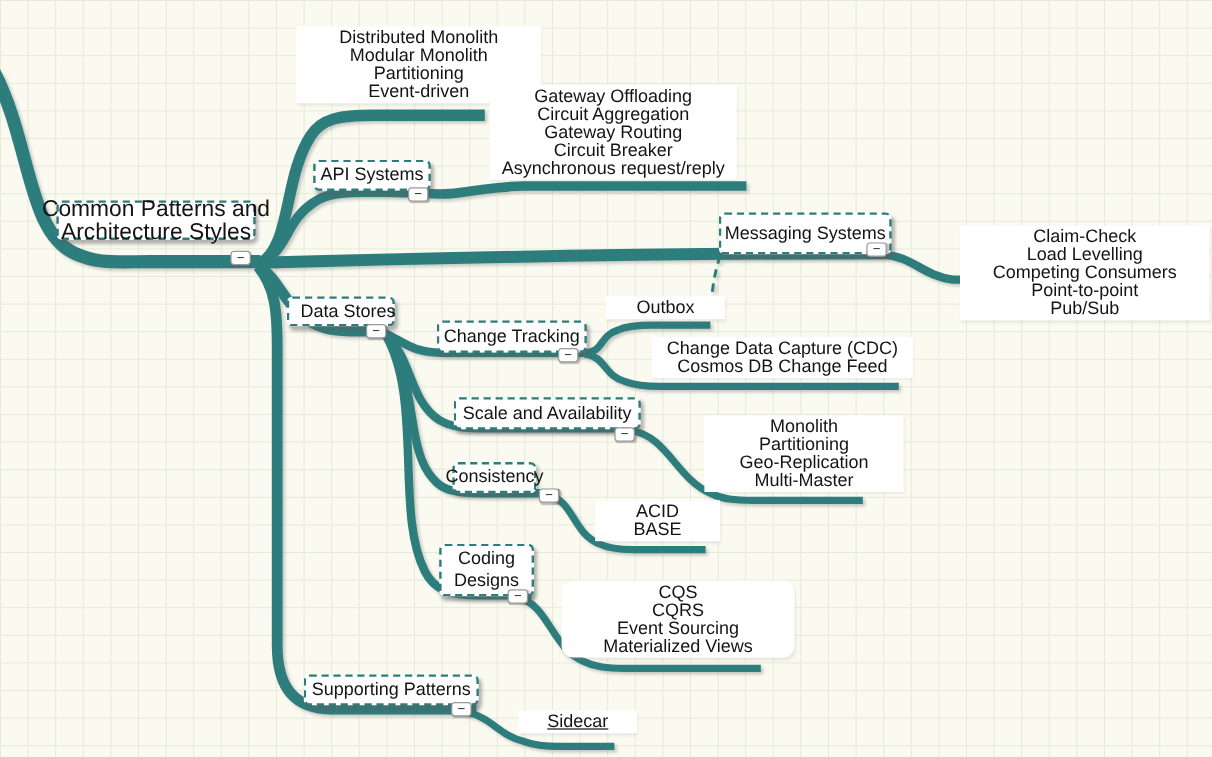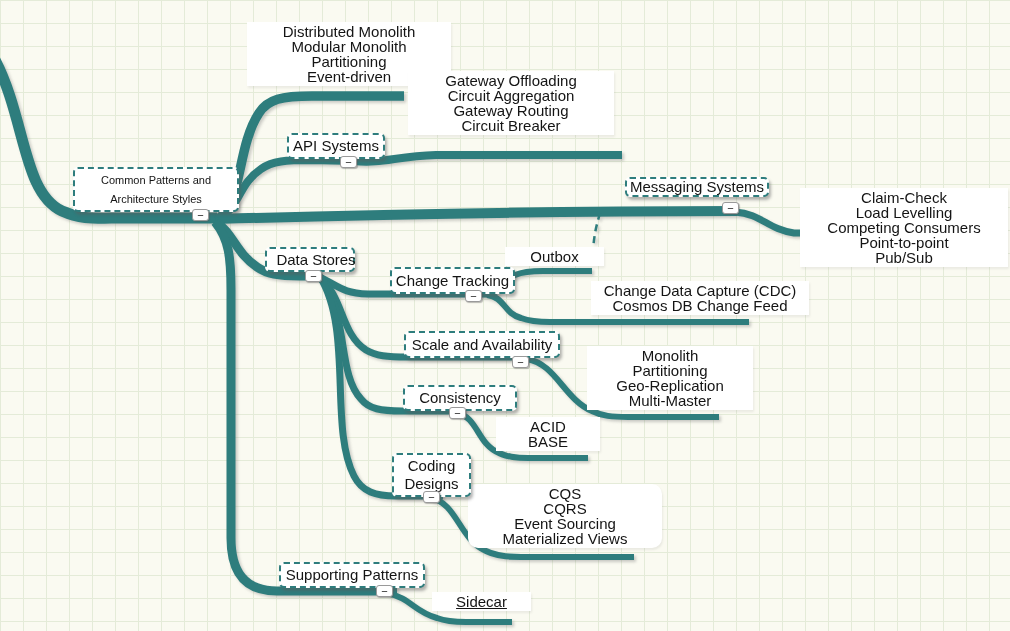--- a/index.html
+++ b/index.html
@@ -26,7 +26,6 @@
     display:flex;flex-direction:column;align-items:center;justify-content:center;
     font-size:15px;color:#141414;line-height:18px;white-space:nowrap;
     z-index:3;
-    margin-left:26px;
   }
   .leaf{
     position:absolute;

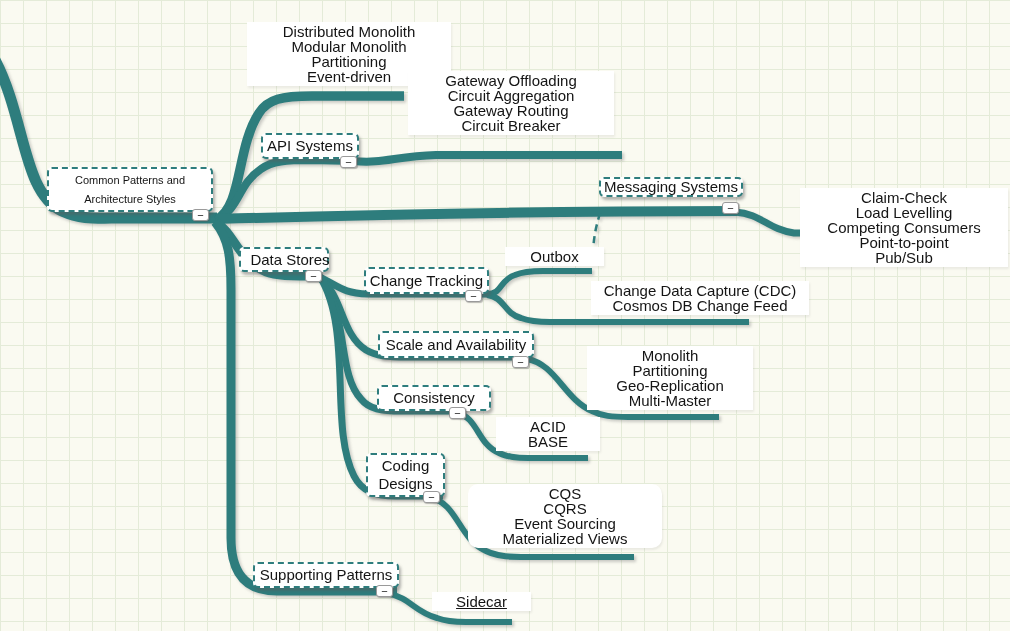--- a/index.html
+++ b/index.html
@@ -127,6 +127,7 @@
     <div>Circuit Aggregation</div>
     <div>Gateway Routing</div>
     <div>Circuit Breaker</div>
+    <div>Asynchronous request/reply</div>
   </div>
 
   <div class="leaf" style="left:800px;top:148px;width:194px;margin-top:40px;">

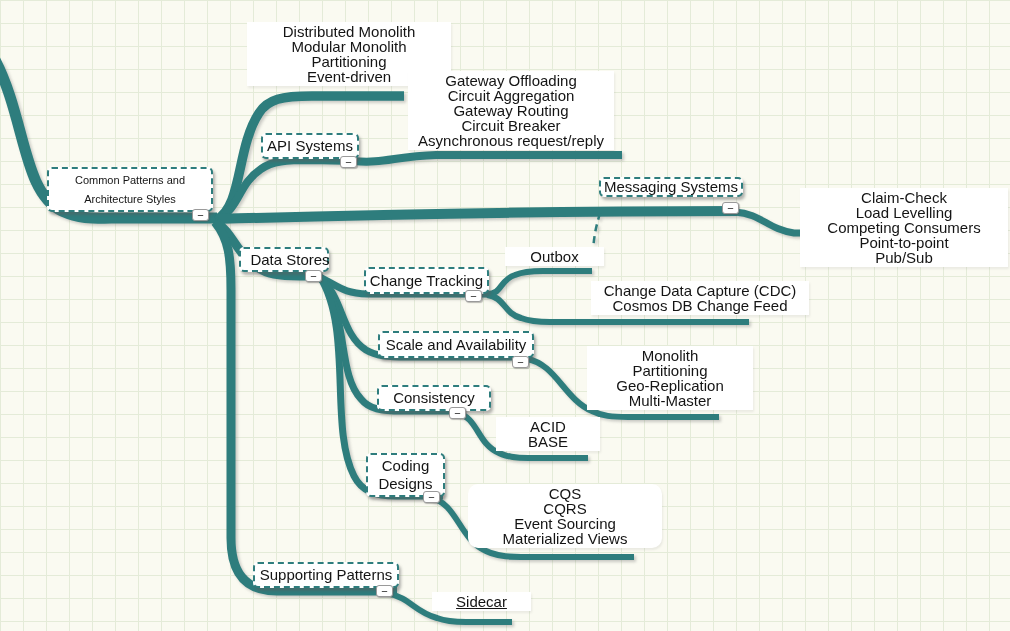--- a/index.html
+++ b/index.html
@@ -77,7 +77,7 @@
     <path stroke-width="2.5" stroke-dasharray="7 5" d="M 600 213 C 597 224, 594 233, 593 252"></path>
   </svg>
 
-  <div class="node" style="left:47px;top:167px;width:166px;height:45px;font-size:11px;line-height:19px;">
+  <div class="node" style="left:47px;top:167px;width:166px;height:33px;font-size:19px;line-height:19px;">
     <div>Common Patterns and</div>
     <div>Architecture Styles</div>
   </div>

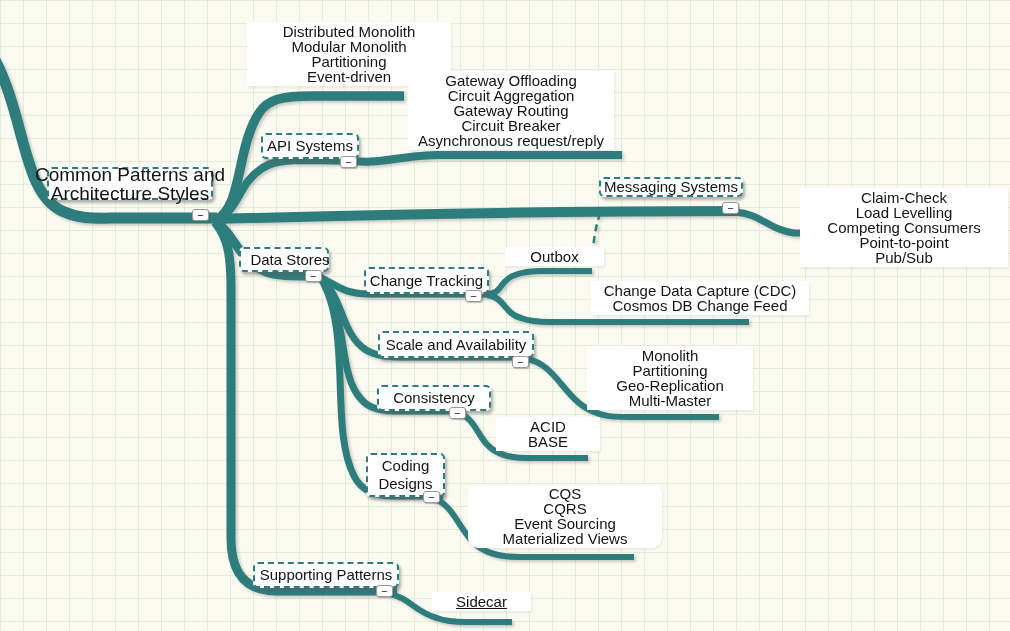--- a/index.html
+++ b/index.html
@@ -86,7 +86,7 @@
     <span>API Systems</span>
   </div>
 
-  <div class="node" style="left:599px;top:177px;width:144px;height:20px;">
+  <div class="node" style="left:599px;top:177px;width:144px;height:35px;">
     <span>Messaging Systems</span>
   </div>
 

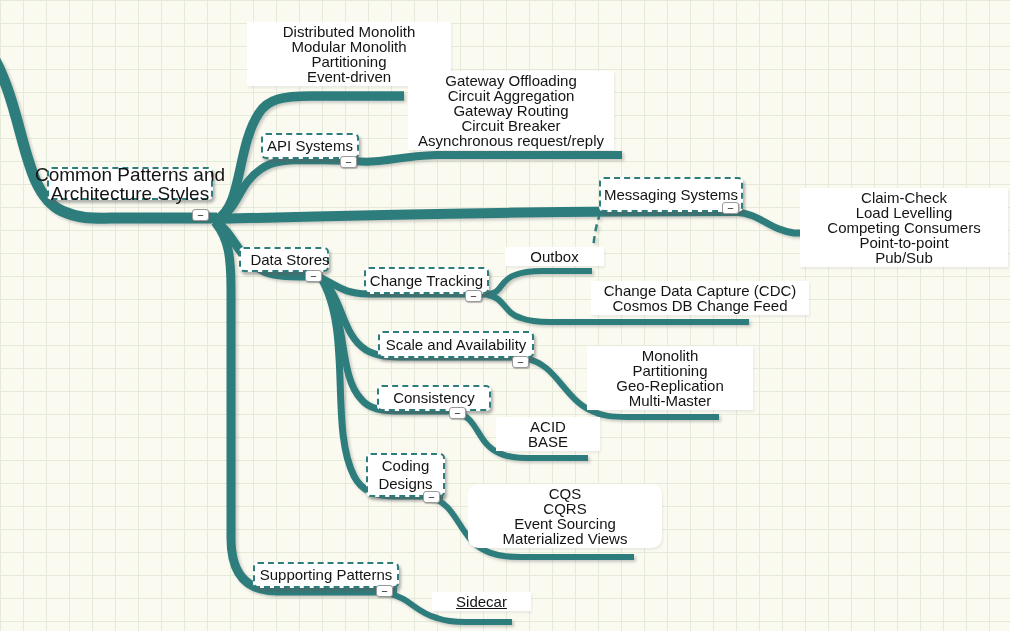--- a/index.html
+++ b/index.html
@@ -142,7 +142,7 @@
     <div>Outbox</div>
   </div>
 
-  <div class="leaf" style="left:543px;top:281px;width:204px;margin-left:48px;">
+  <div class="leaf" style="left:543px;top:281px;width:204px;">
     <div>Change Data Capture (CDC)</div>
     <div>Cosmos DB Change Feed</div>
   </div>

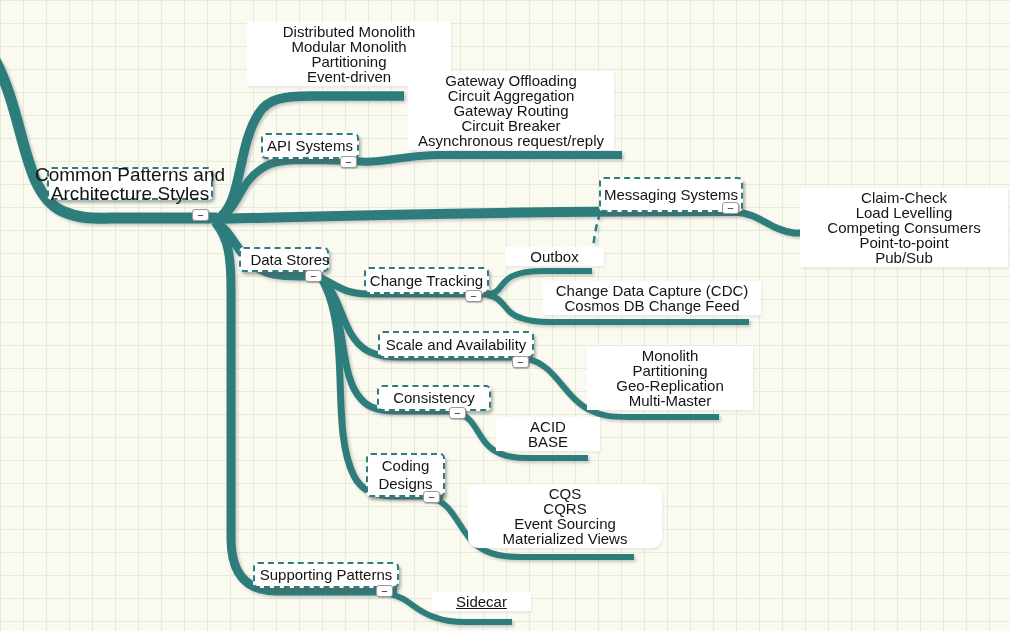--- a/index.html
+++ b/index.html
@@ -102,7 +102,7 @@
     <span>Scale and Availability</span>
   </div>
 
-  <div class="node" style="left:377px;top:385px;width:114px;height:26px;">
+  <div class="node" style="left:377px;top:385px;width:70px;height:26px;">
     <span>Consistency</span>
   </div>
 

